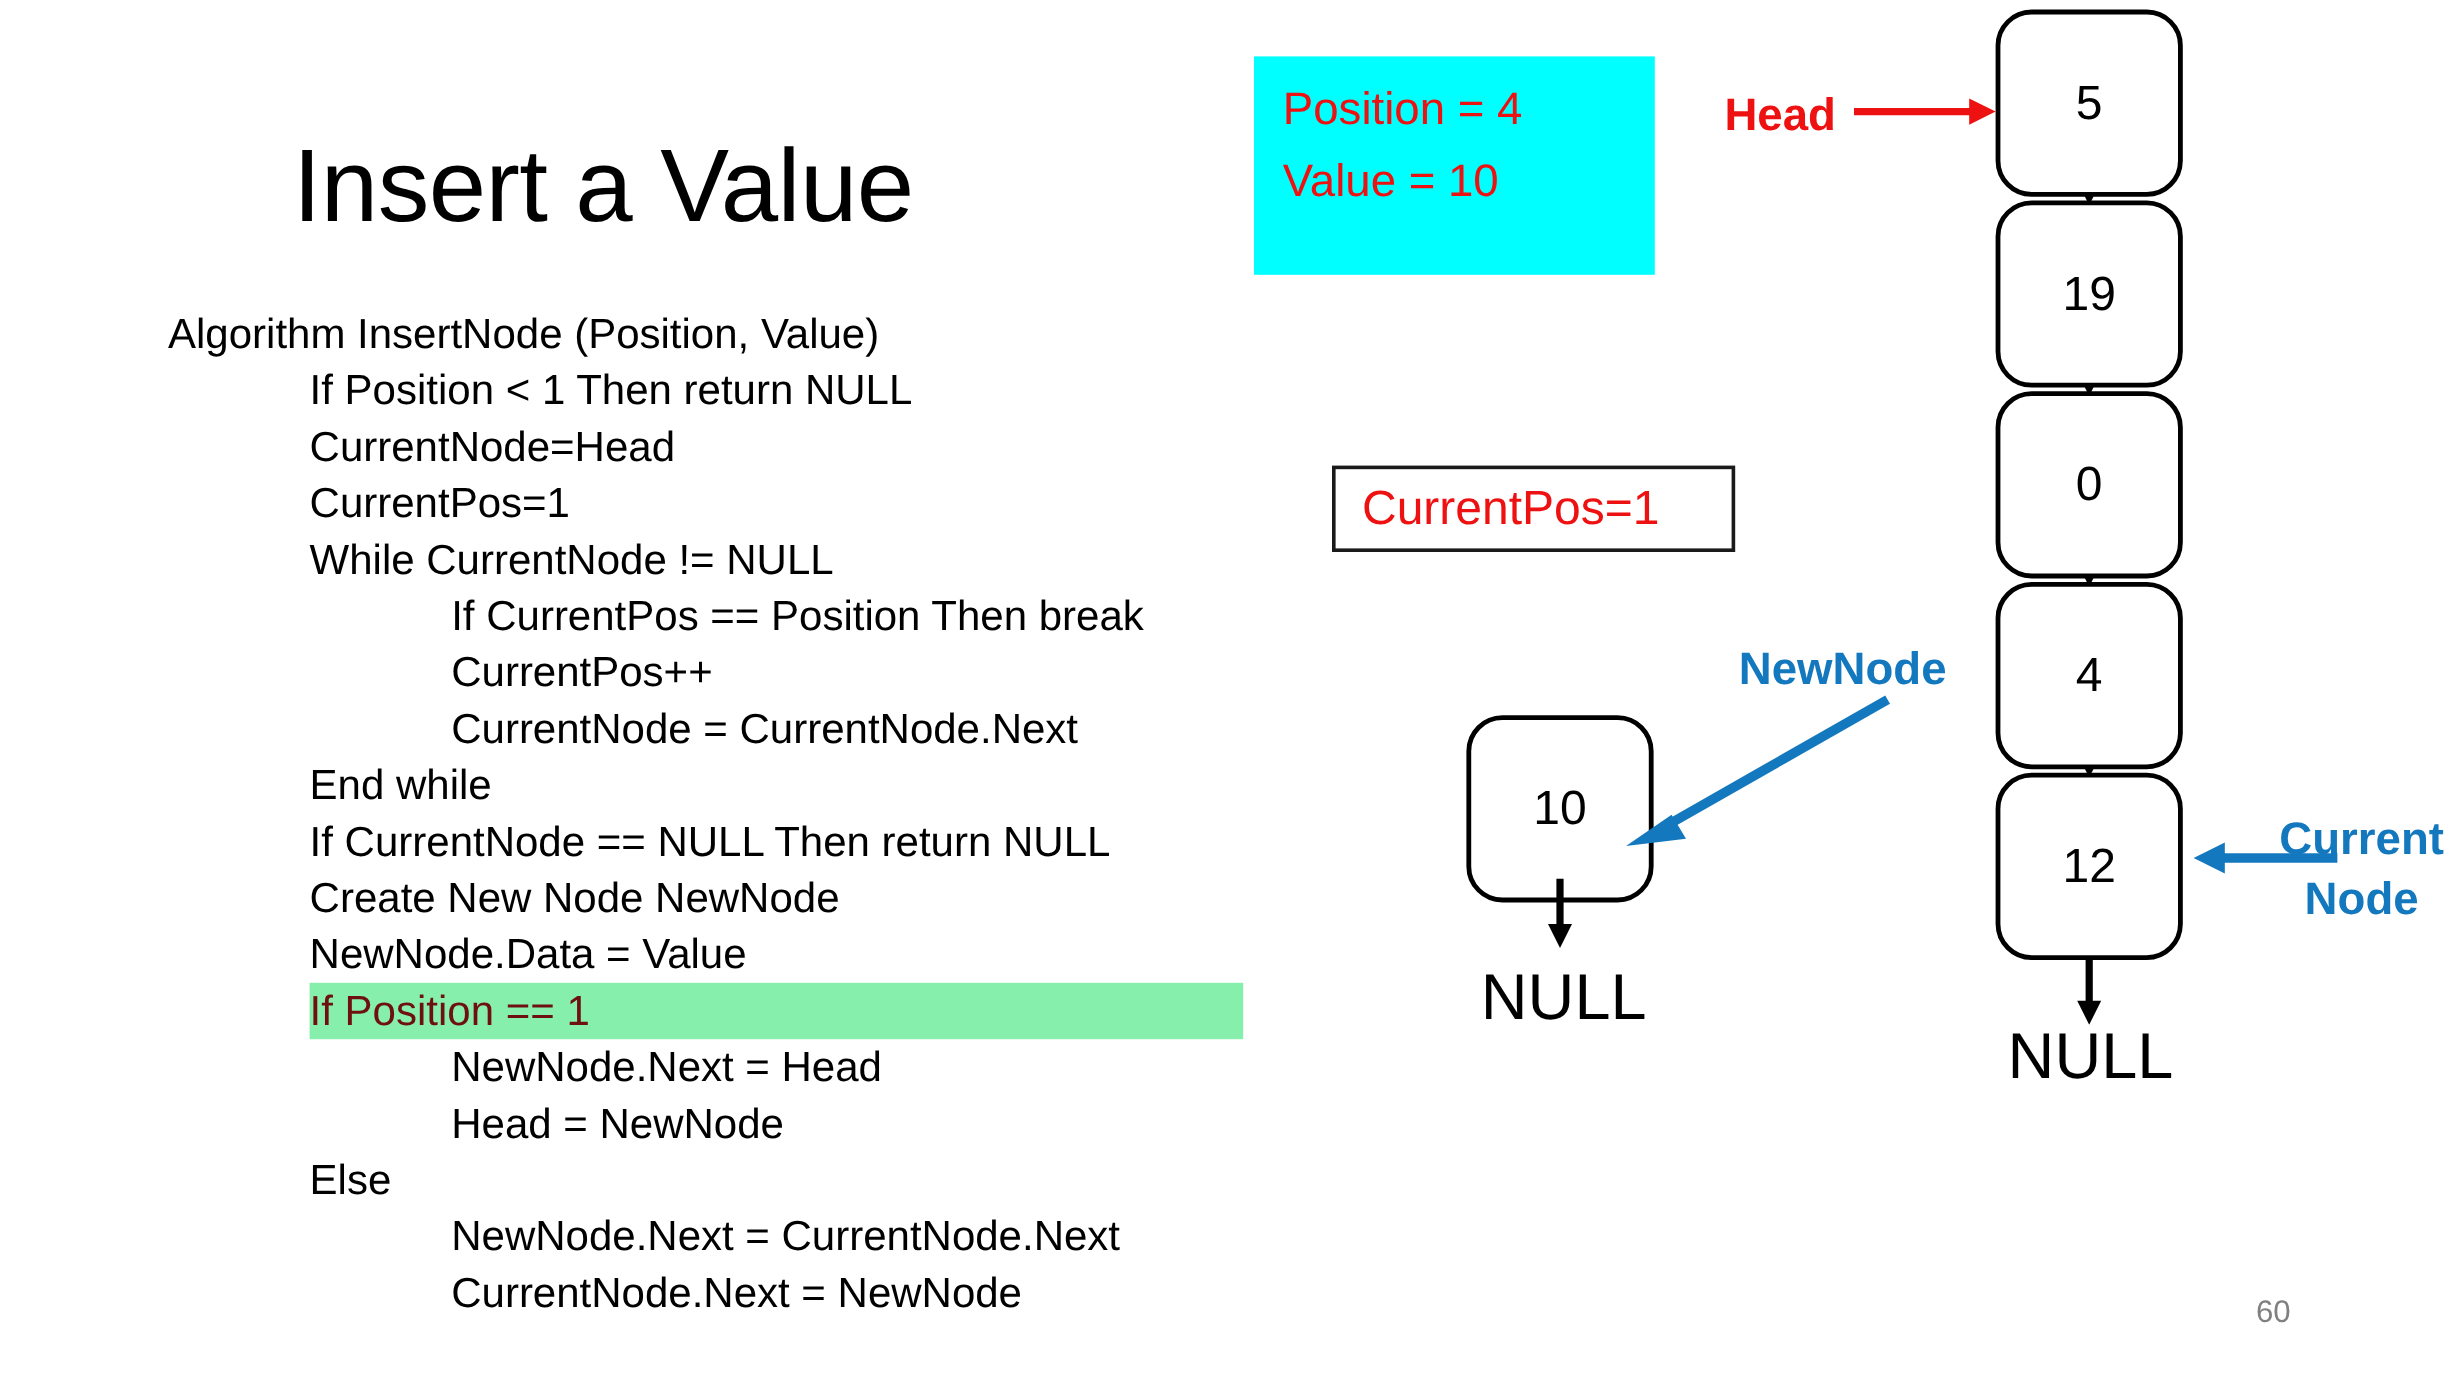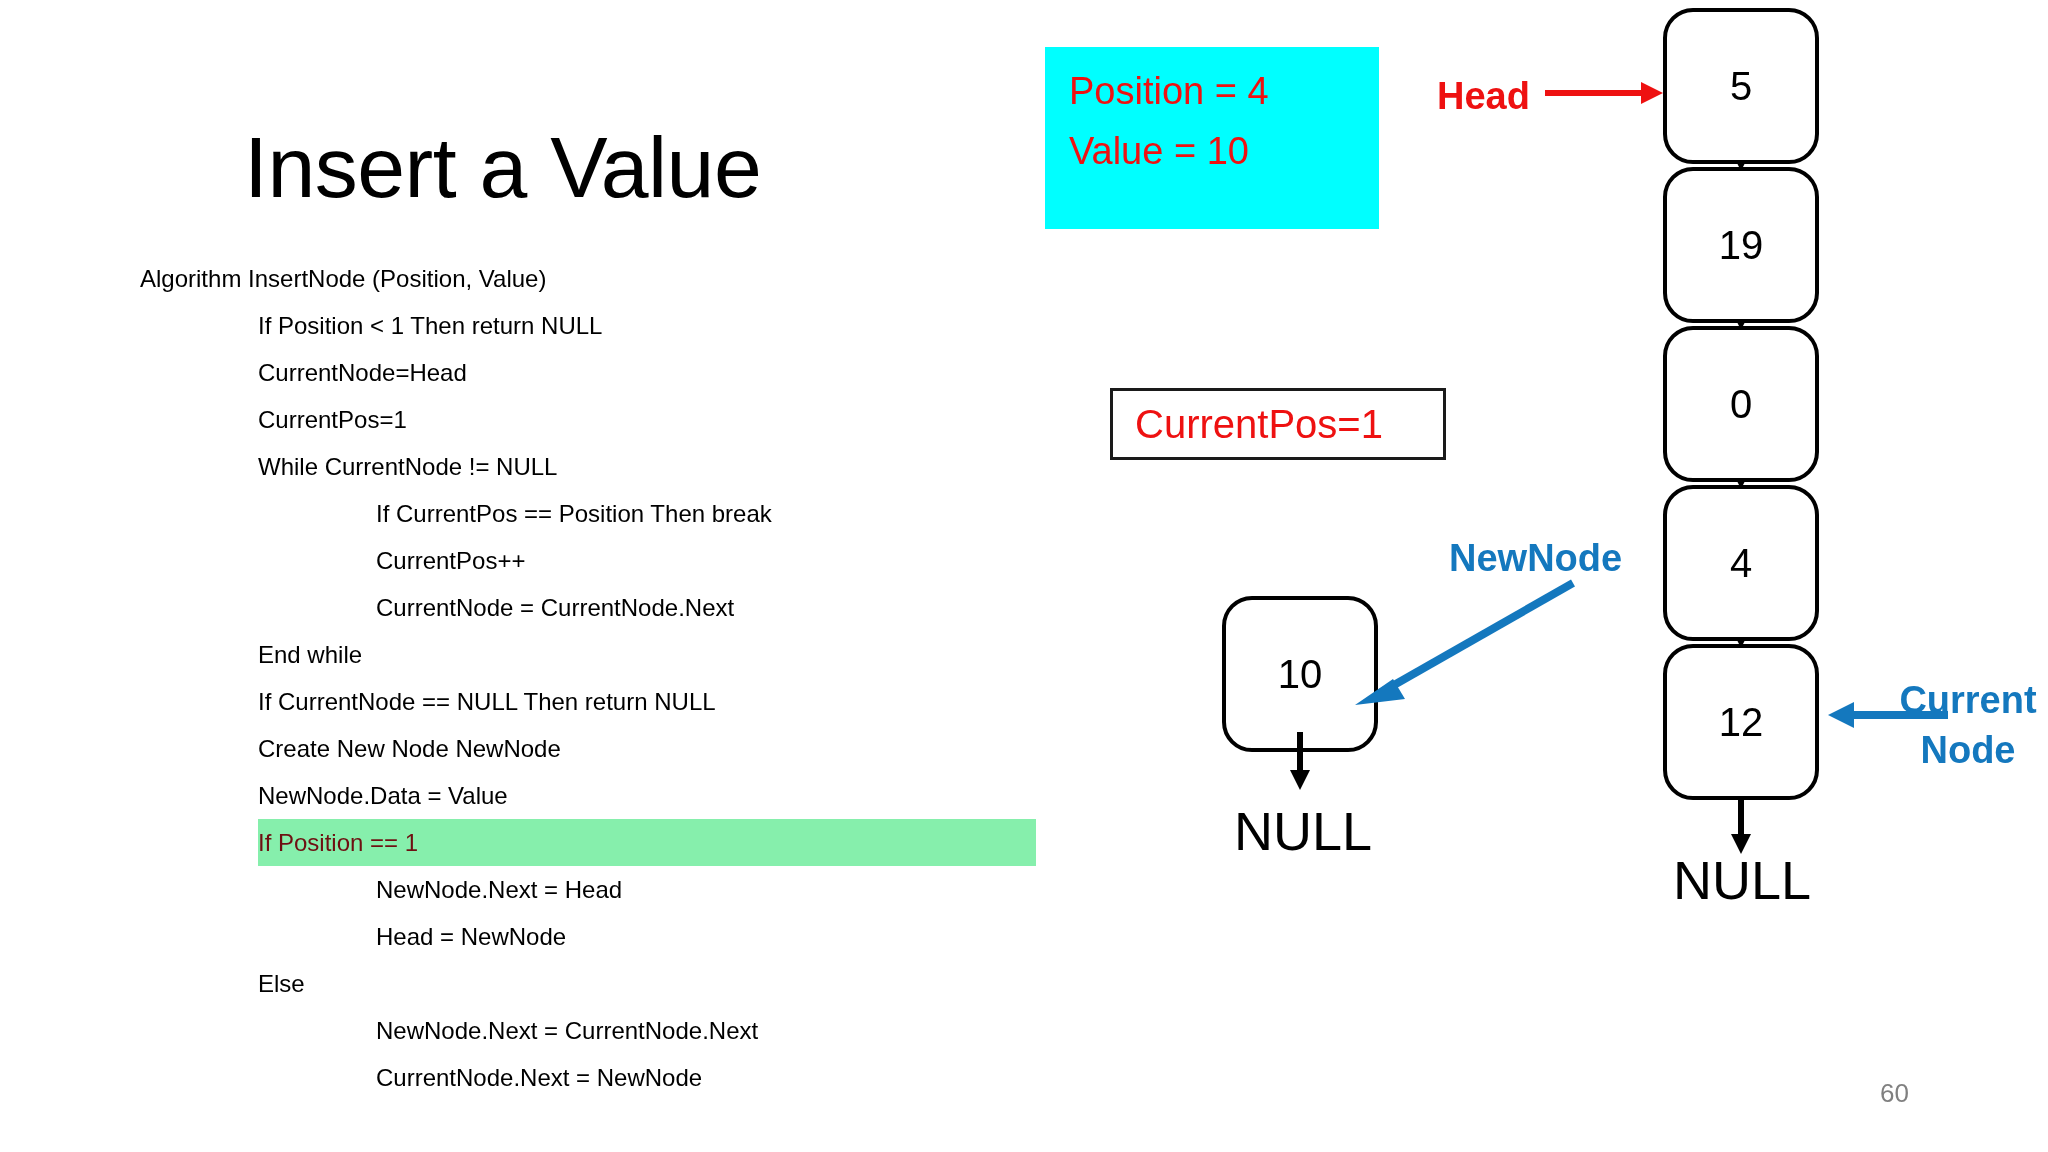--- a/index.html
+++ b/index.html
@@ -22,7 +22,7 @@
   #slide-title {
     position: absolute;
     left: 244px;
-    top: 118px;
+    top: 106px;
     font-size: 86px;
     font-weight: 300;
     color: #000000;

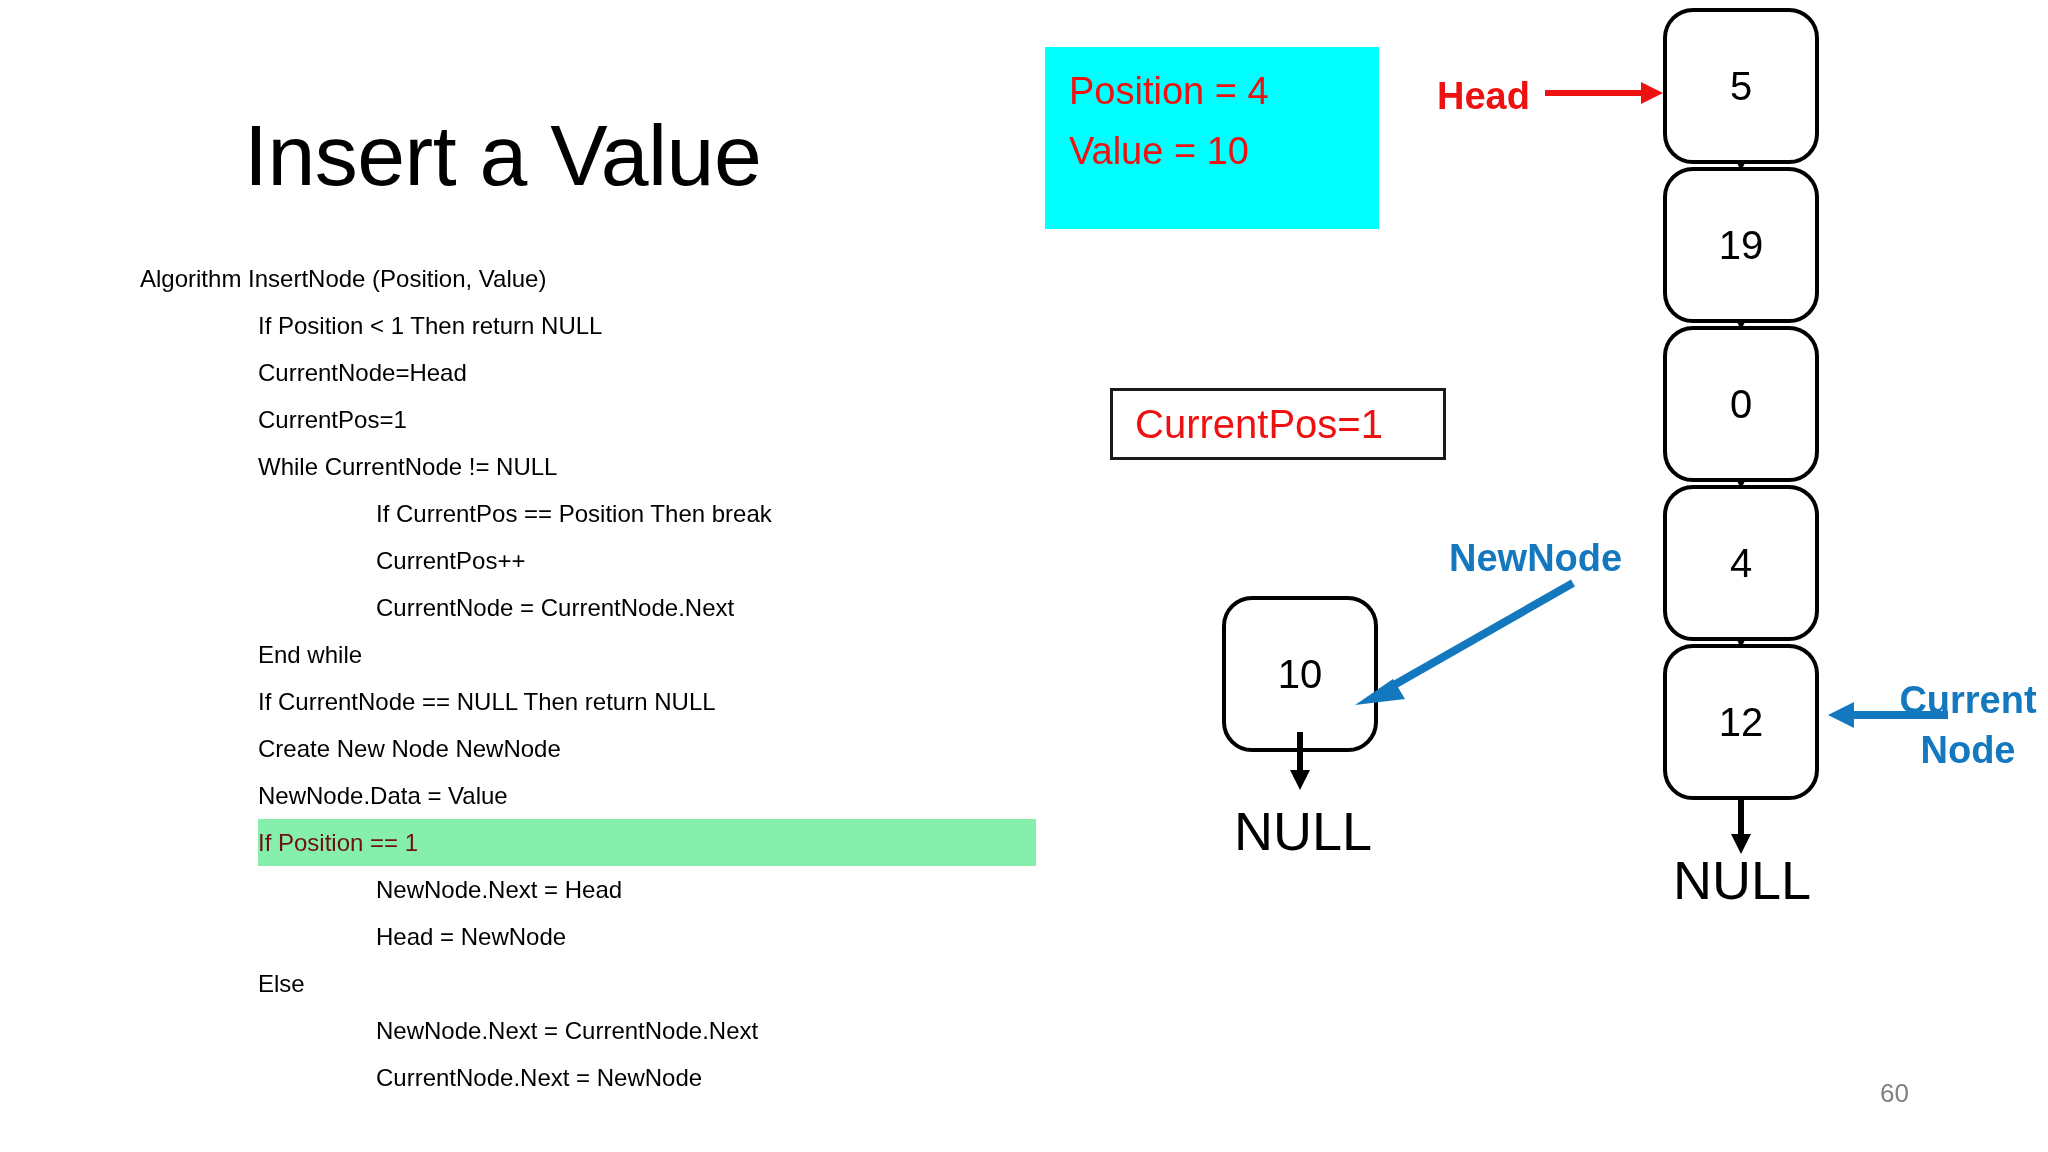--- a/index.html
+++ b/index.html
@@ -39,7 +39,7 @@
   }
   .code-line {
     position: relative;
-    font-size: 24px;
+    font-size: 35px;
     line-height: 47px;
     color: #000000;
     white-space: pre;

